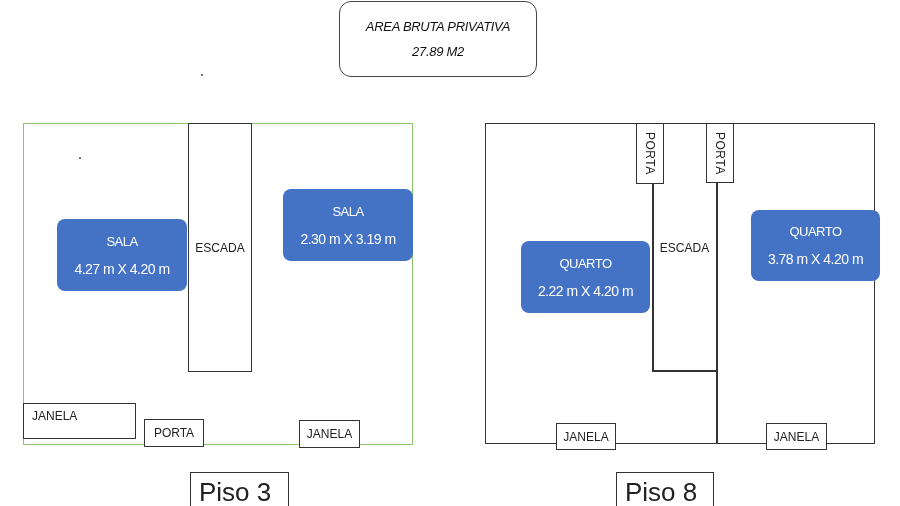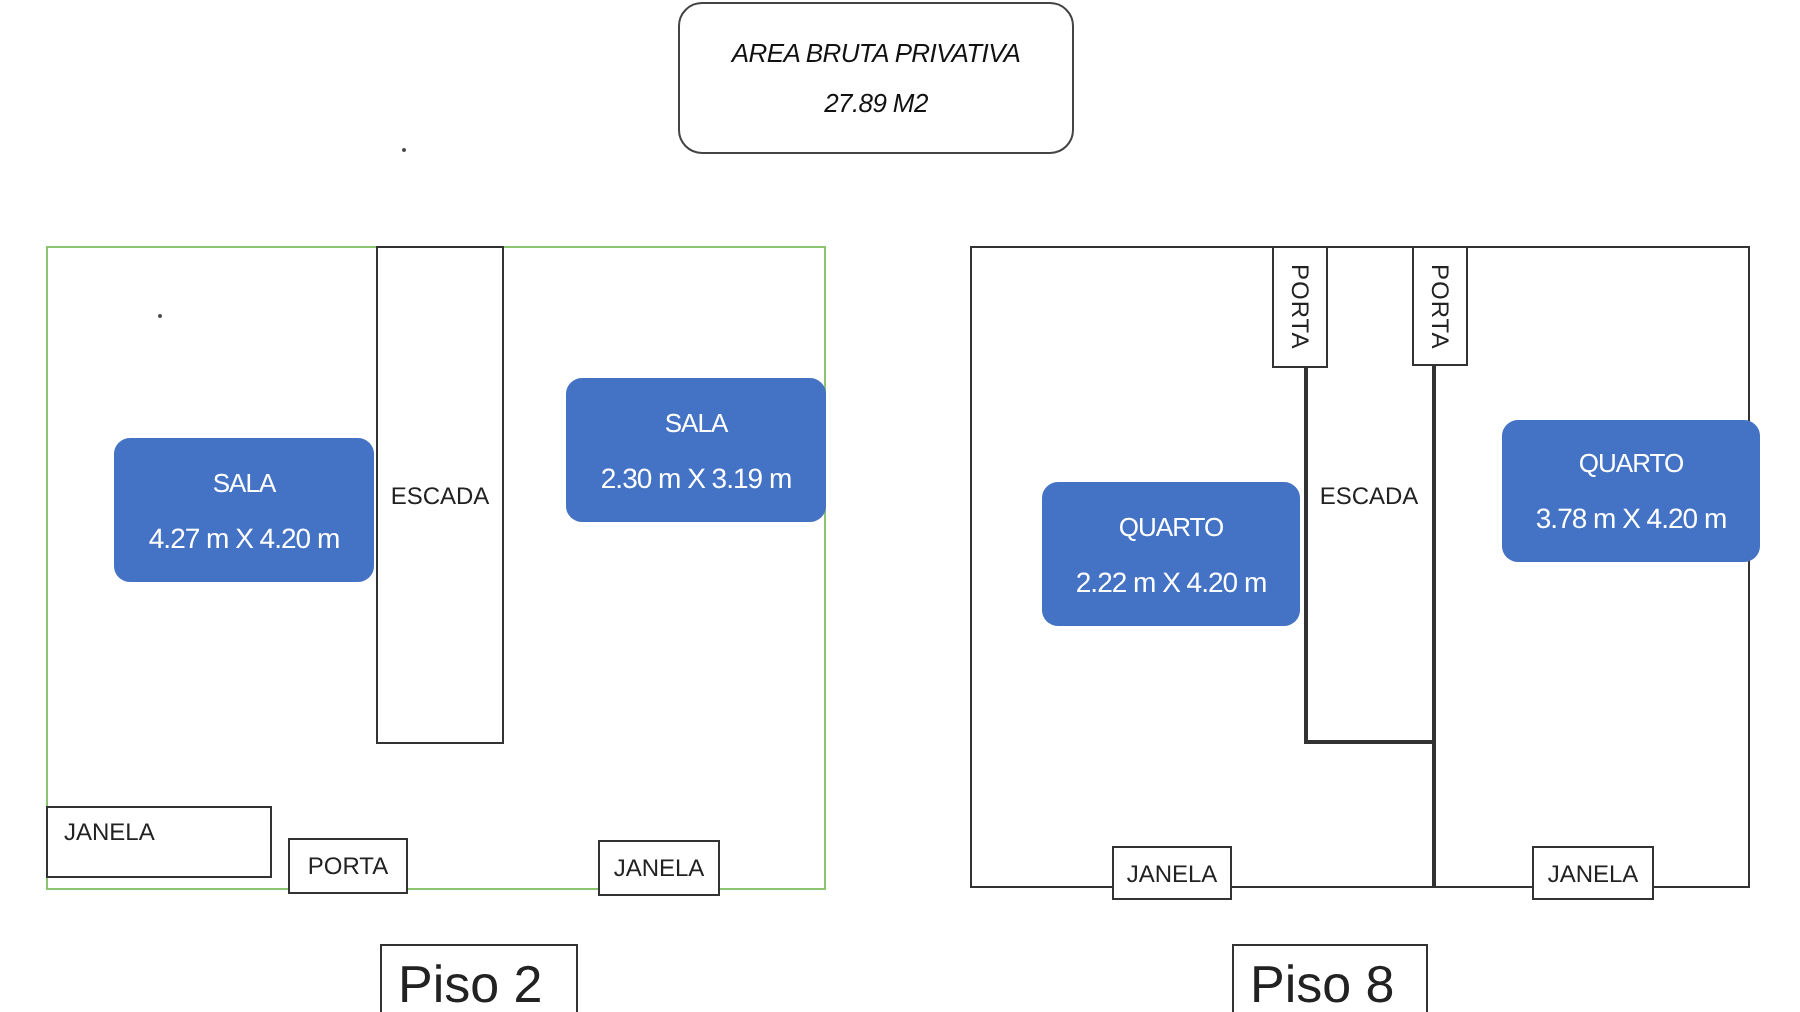--- a/index.html
+++ b/index.html
@@ -94,7 +94,7 @@
 </div>
 
 <div class="abs piso" style="left:190px; top:472px; width:99px; height:40px;">
-  <span>Piso 2</span>
+  <span>Piso 3</span>
 </div>
 <div class="abs piso" style="left:616px; top:472px; width:98px; height:40px;">
   <span>Piso 8</span>

